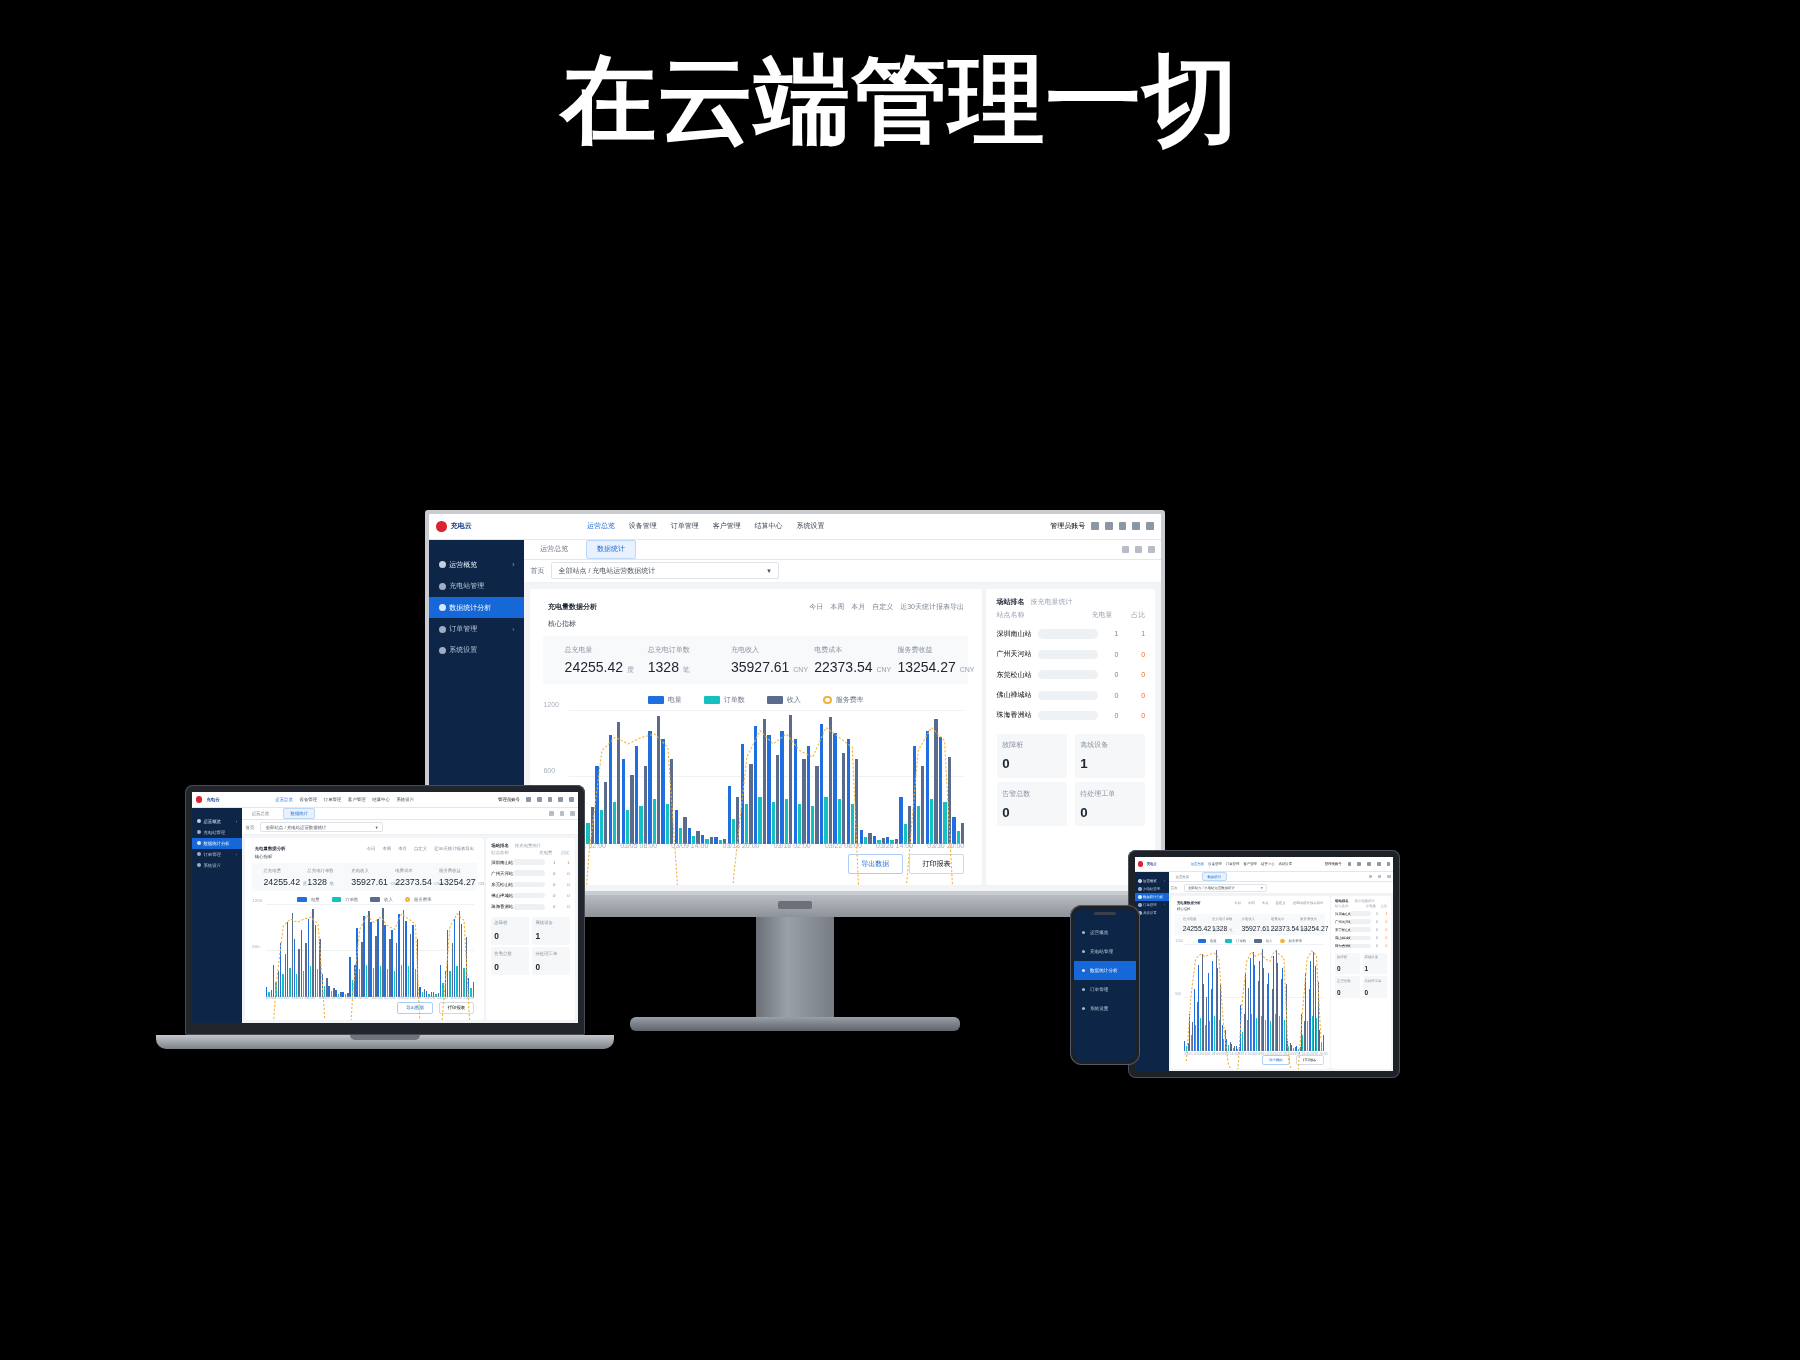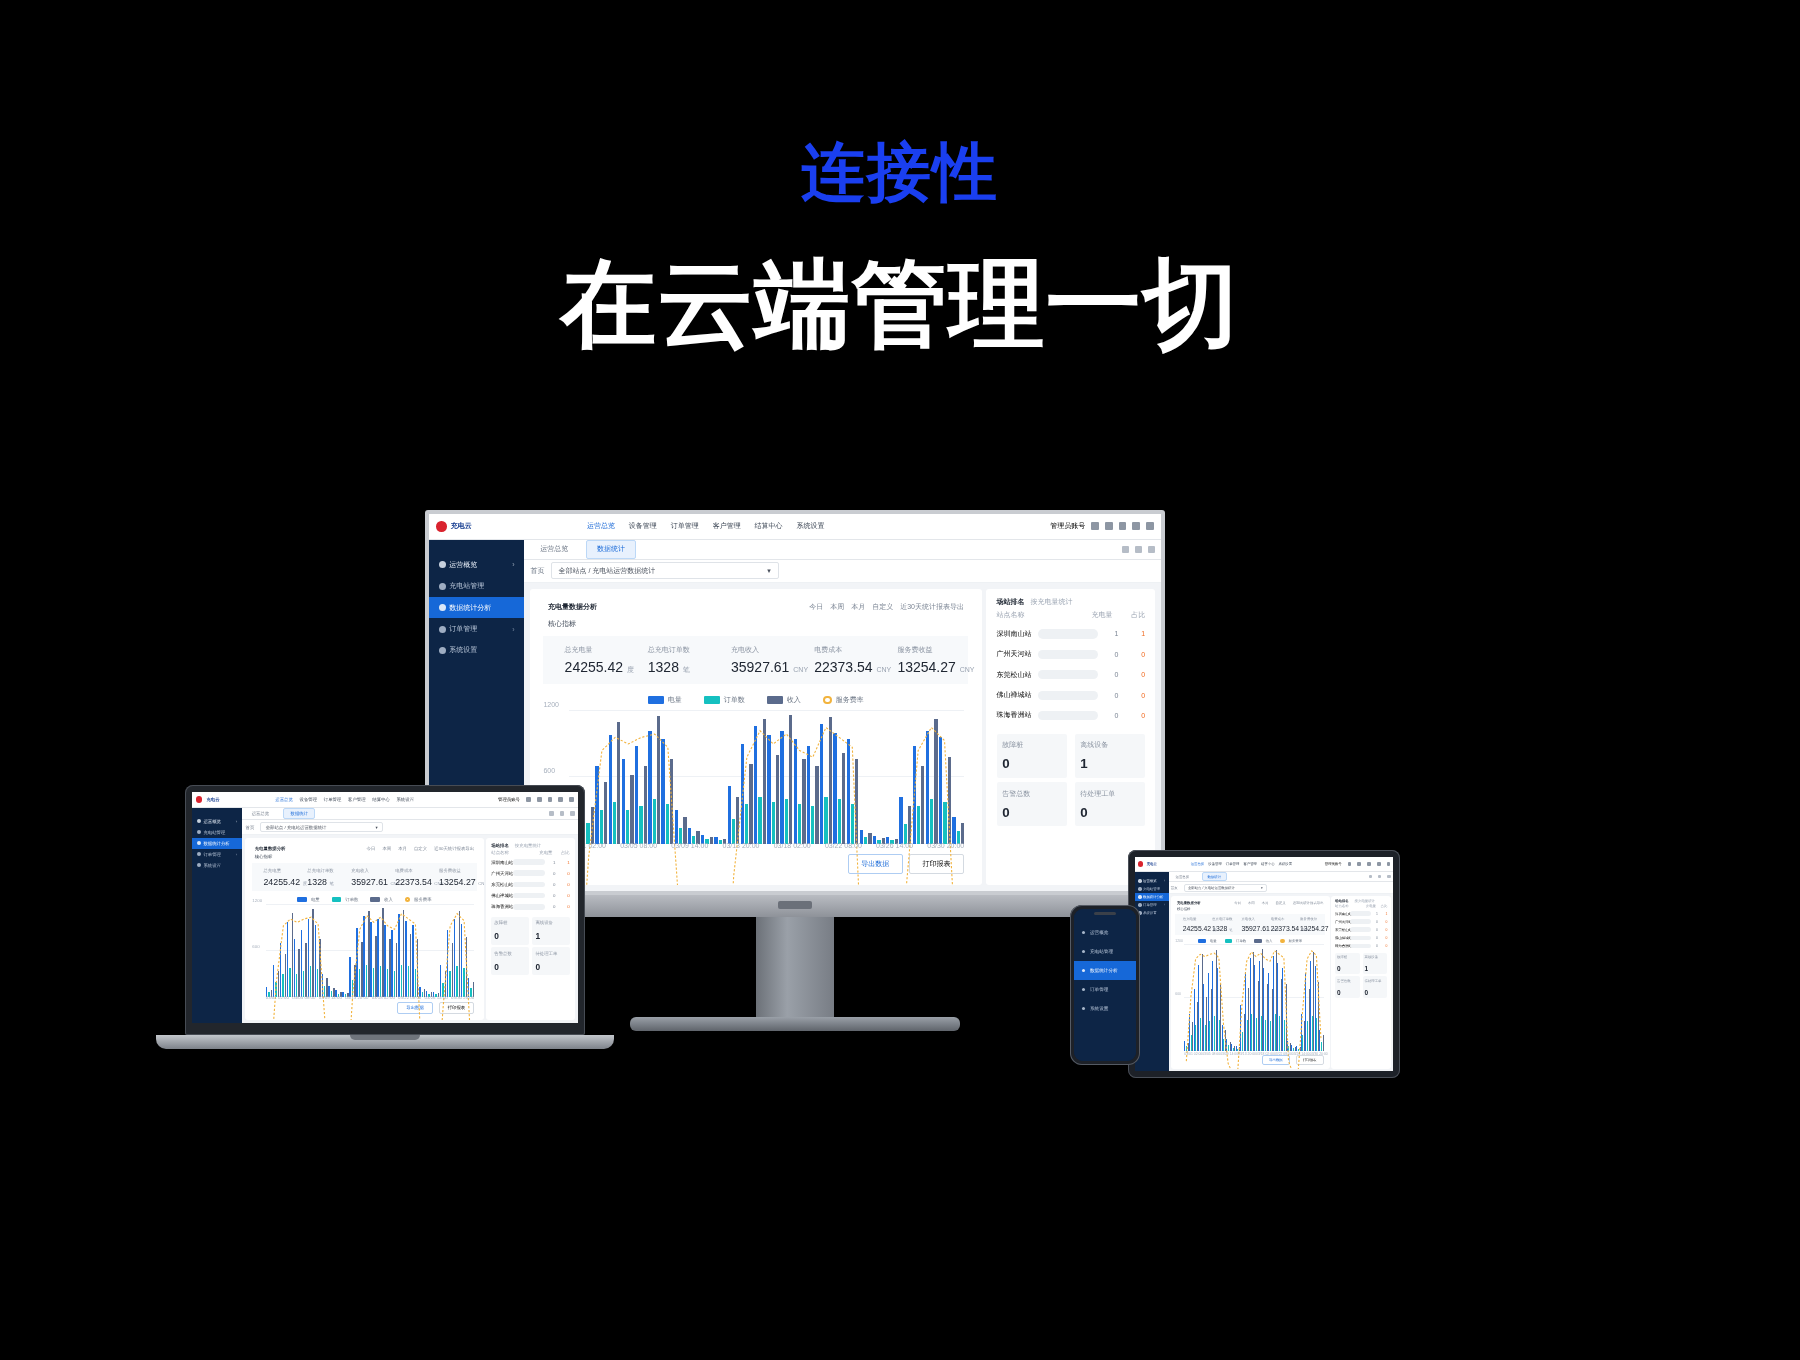--- a/index.html
+++ b/index.html
@@ -133,7 +133,6 @@
 <body>
 
 <div class="hero">
-  <div class="eyebrow">连接性</div>
   <div class="headline">
     <span class="l2">在云端管理一切</span>
   </div>

